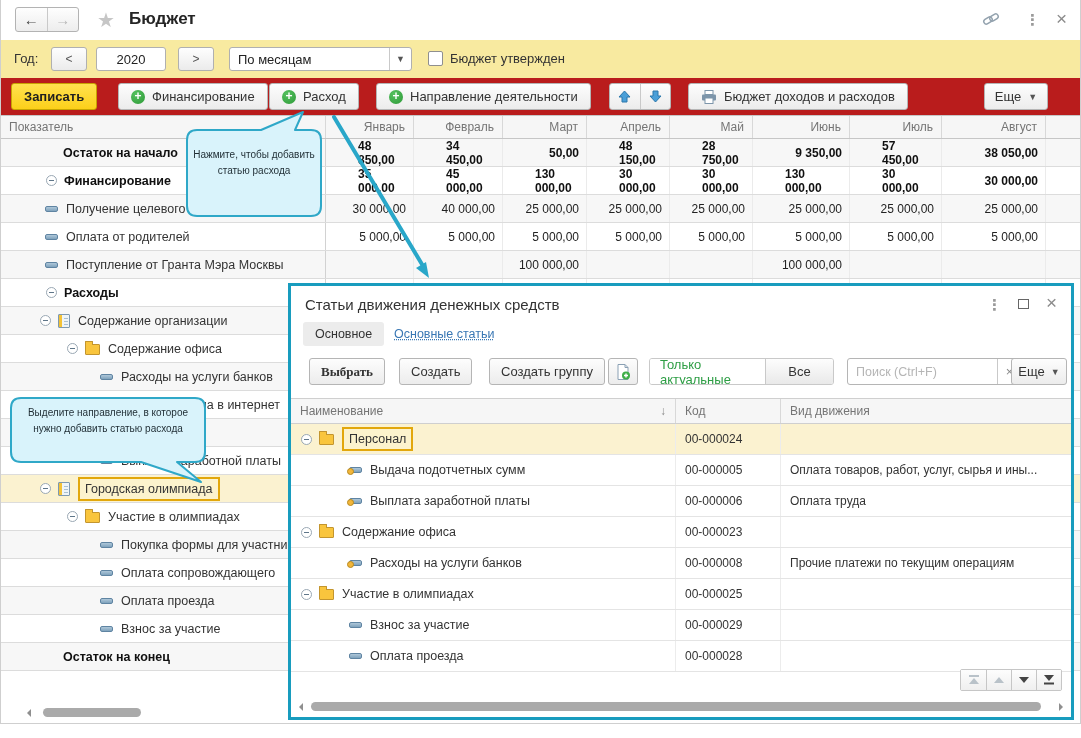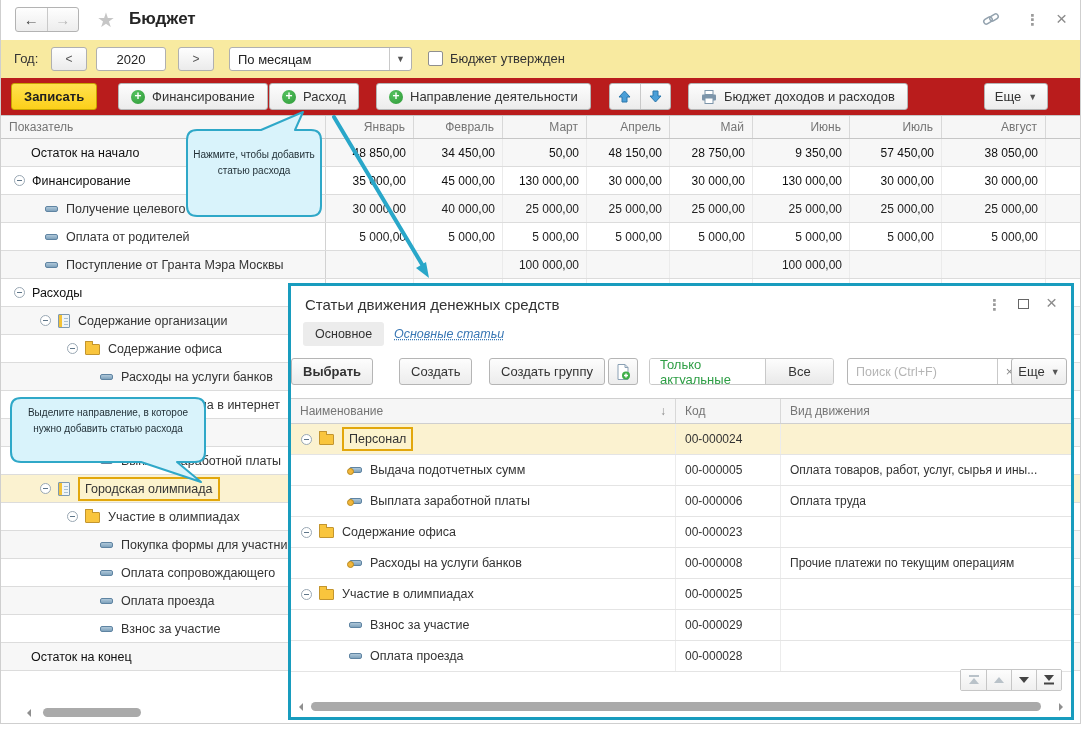--- a/index.html
+++ b/index.html
@@ -69,7 +69,7 @@
              border-right:1px solid #d2d2d2; font-size:12.5px; color:#333; }
   .c-val { display:flex; align-items:center; justify-content:flex-end; padding-right:7px;
            font-size:12px; color:#222; border-right:1px solid #ebebeb; overflow:hidden; }
-  .trow.b .c-label, .trow.b .c-val { font-weight:normal; color:#101010; }
+  .trow.b .c-label, .trow.b .c-val { font-weight:bold; color:#101010;padding-left:32px; }
   .sp { flex:none; }
   .exp { width:11px; height:11px; border:1px solid #9aa8b4; border-radius:50%; position:relative;
          flex:none; margin-right:7px; background:#fff; cursor:pointer; }

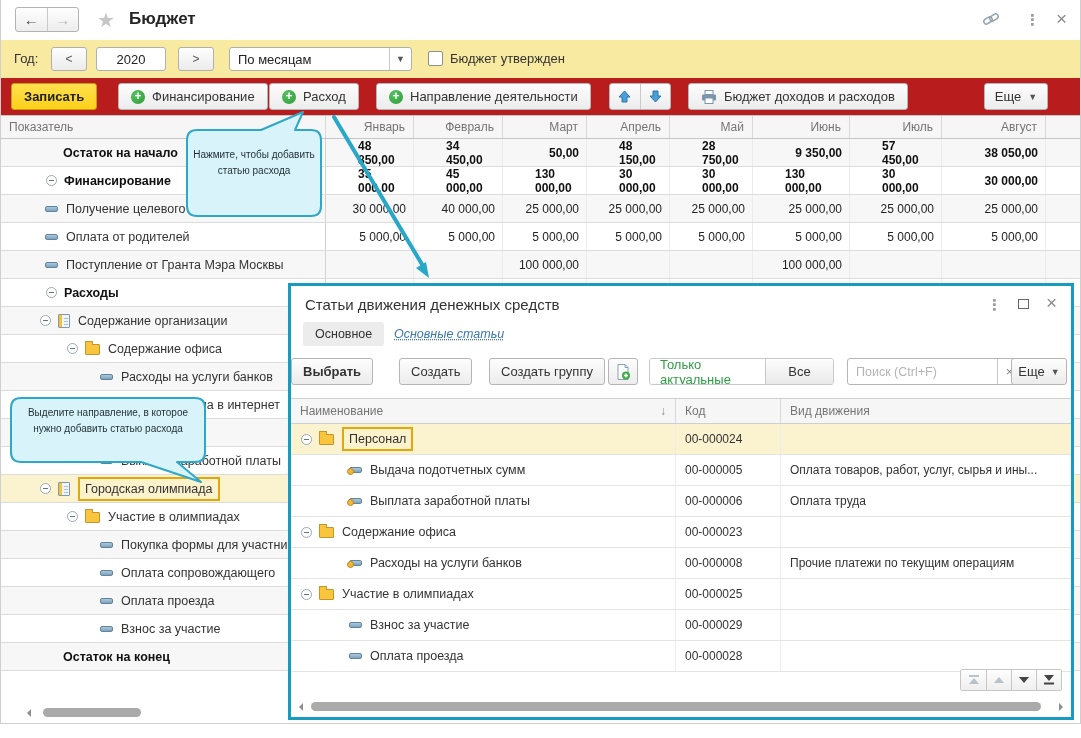--- a/index.html
+++ b/index.html
@@ -104,7 +104,7 @@
   .m-max { width:11px; height:10px; border:1px solid #666; }
   .m-tab { position:absolute; top:36px; font-size:12.5px; cursor:pointer; }
   .m-tab.active { left:12px; background:#ececec; border-radius:3px; padding:5px 12px; color:#333; }
-  .m-tab.link { left:103px; padding:5px 0; color:#3977b4; text-decoration:underline dotted;font-style:italic; }
+  .m-tab.link { left:103px; padding:5px 0; color:#3977b4; text-decoration:underline dotted; }
   .m-btn { position:absolute; top:72px; height:27px; border:1px solid #b5b5b5; border-radius:3px;
            background:linear-gradient(#fdfdfd,#ececec); font-size:13px; color:#333;
            display:inline-flex; align-items:center; justify-content:center; gap:6px; padding:0 11px; cursor:pointer; }

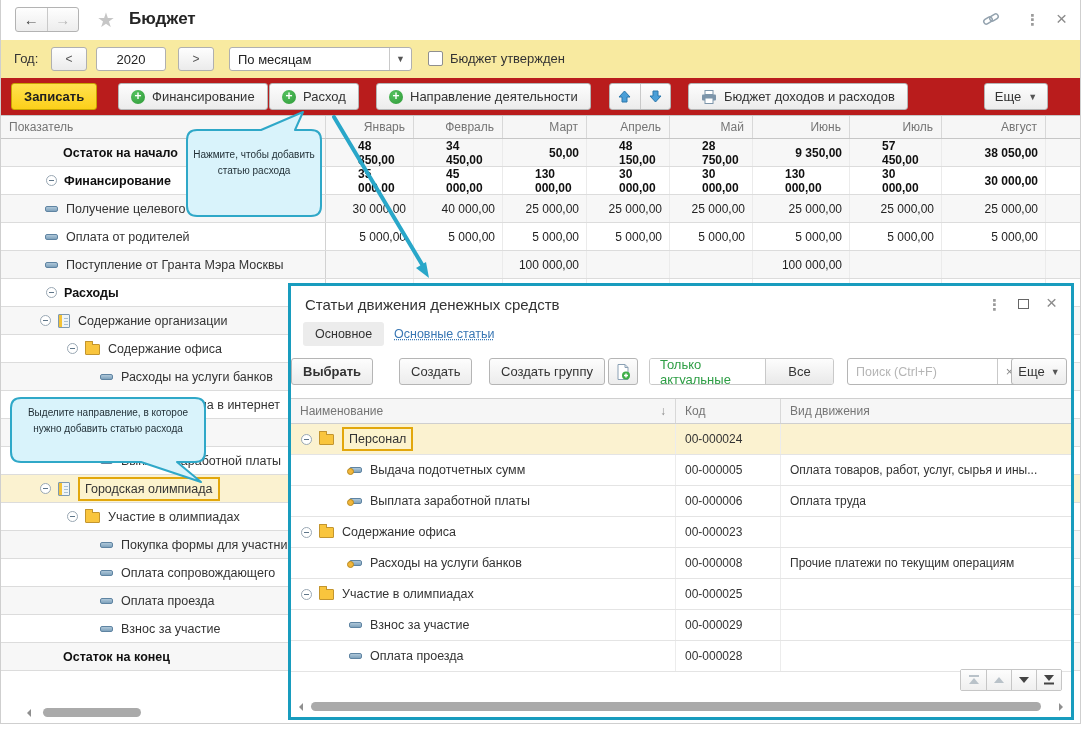--- a/index.html
+++ b/index.html
@@ -561,7 +561,7 @@
     <div class="m-tab active">Основное</div>
     <div class="m-tab link">Основные статьи</div>
 
-    <div class="m-btn btn-yellow" style="left:0;">Выбрать</div>
+    <div class="m-btn btn-yellow" style="left:18px;font-family:Liberation Serif, serif;">Выбрать</div>
     <div class="m-btn" style="left:108px;">Создать</div>
     <div class="m-btn" style="left:198px;">Создать группу</div>
     <div class="m-btn" style="left:317px; width:30px; padding:0;">

